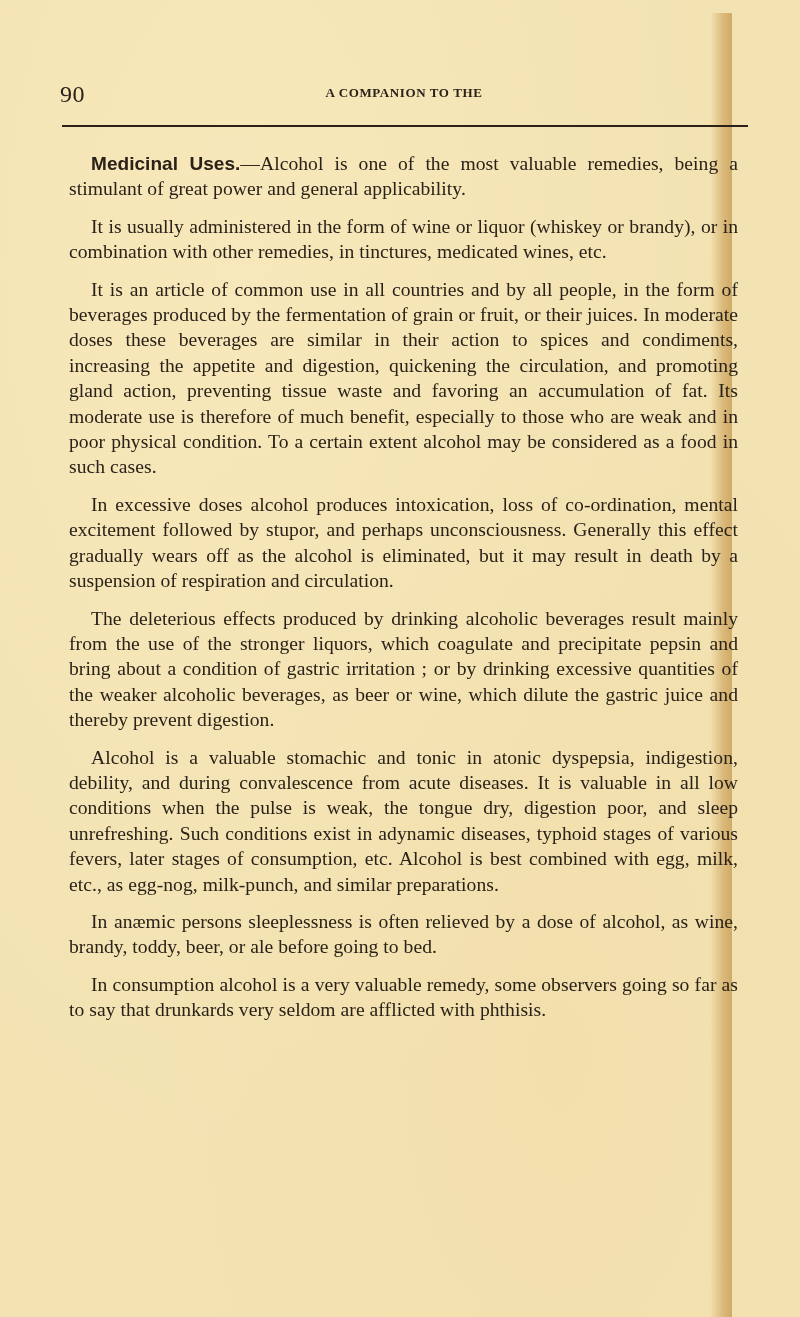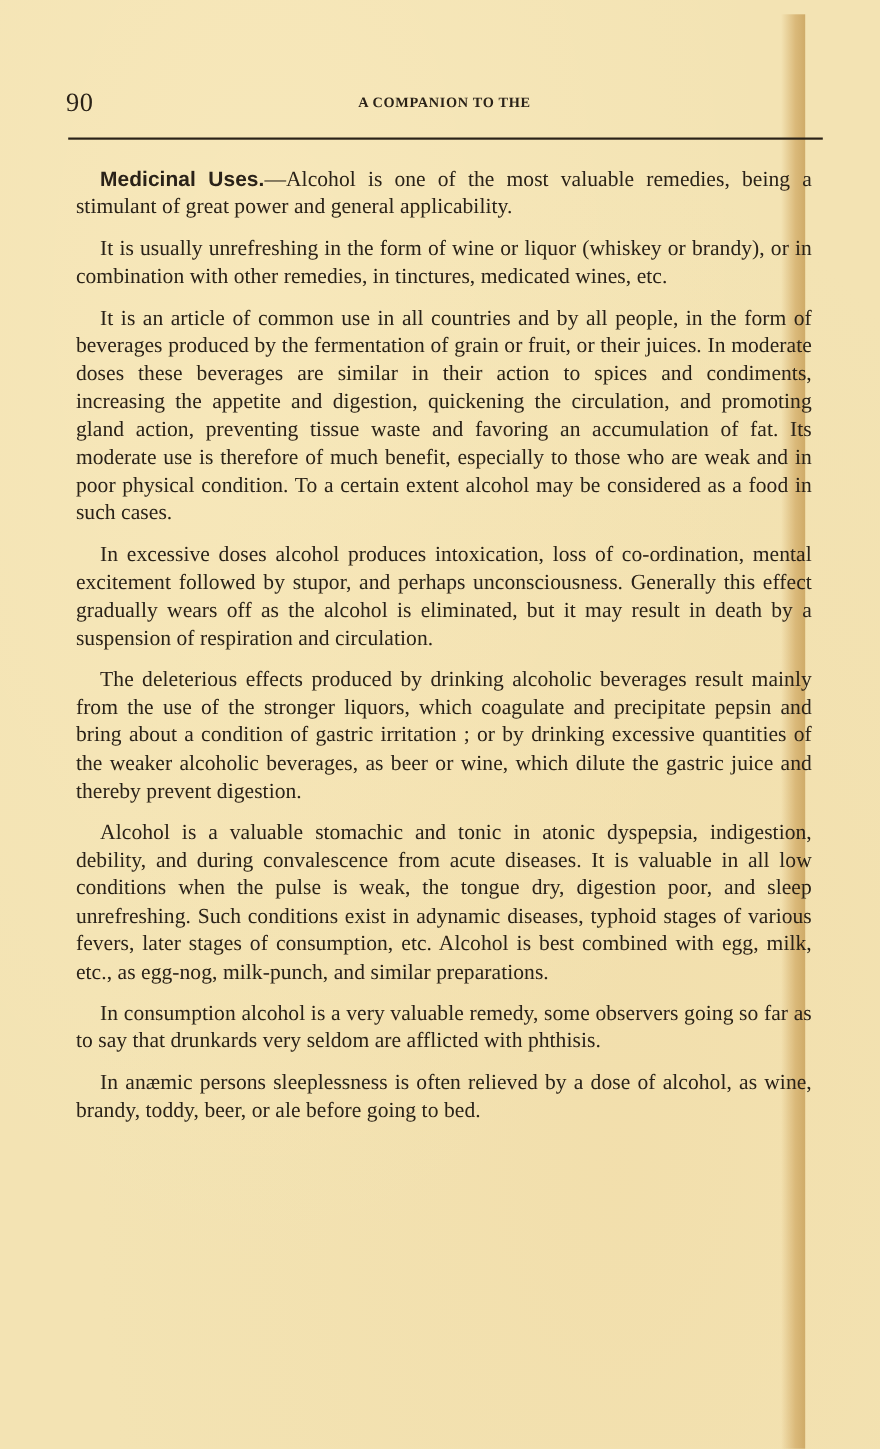--- a/index.html
+++ b/index.html
@@ -105,7 +105,7 @@
 
   <div class="body-text">
     <p><span class="section-heading">Medicinal Uses.</span><span>—Alcohol is one of the most valuable remedies, being a stimulant of great power and general applicability.</span></p>
-    <p>It is usually unrefreshing in the form of wine or liquor (whiskey or brandy), or in combination with other remedies, in tinctures, medicated wines, etc.</p>
+    <p>It is usually administered in the form of wine or liquor (whiskey or brandy), or in combination with other remedies, in tinctures, medicated wines, etc.</p>
     <p>It is an article of common use in all countries and by all people, in the form of beverages produced by the fermentation of grain or fruit, or their juices. In moderate doses these beverages are similar in their action to spices and condiments, increasing the appetite and digestion, quickening the circulation, and promoting gland action, preventing tissue waste and favoring an accumulation of fat. Its moderate use is therefore of much benefit, especially to those who are weak and in poor physical condition. To a certain extent alcohol may be considered as a food in such cases.</p>
     <p>In excessive doses alcohol produces intoxication, loss of co-ordination, mental excitement followed by stupor, and perhaps unconsciousness. Generally this effect gradually wears off as the alcohol is eliminated, but it may result in death by a suspension of respiration and circulation.</p>
     <p>The deleterious effects produced by drinking alcoholic beverages result mainly from the use of the stronger liquors, which coagulate and precipitate pepsin and bring about a condition of gastric irritation ; or by drinking excessive quantities of the weaker alcoholic beverages, as beer or wine, which dilute the gastric juice and thereby prevent digestion.</p>

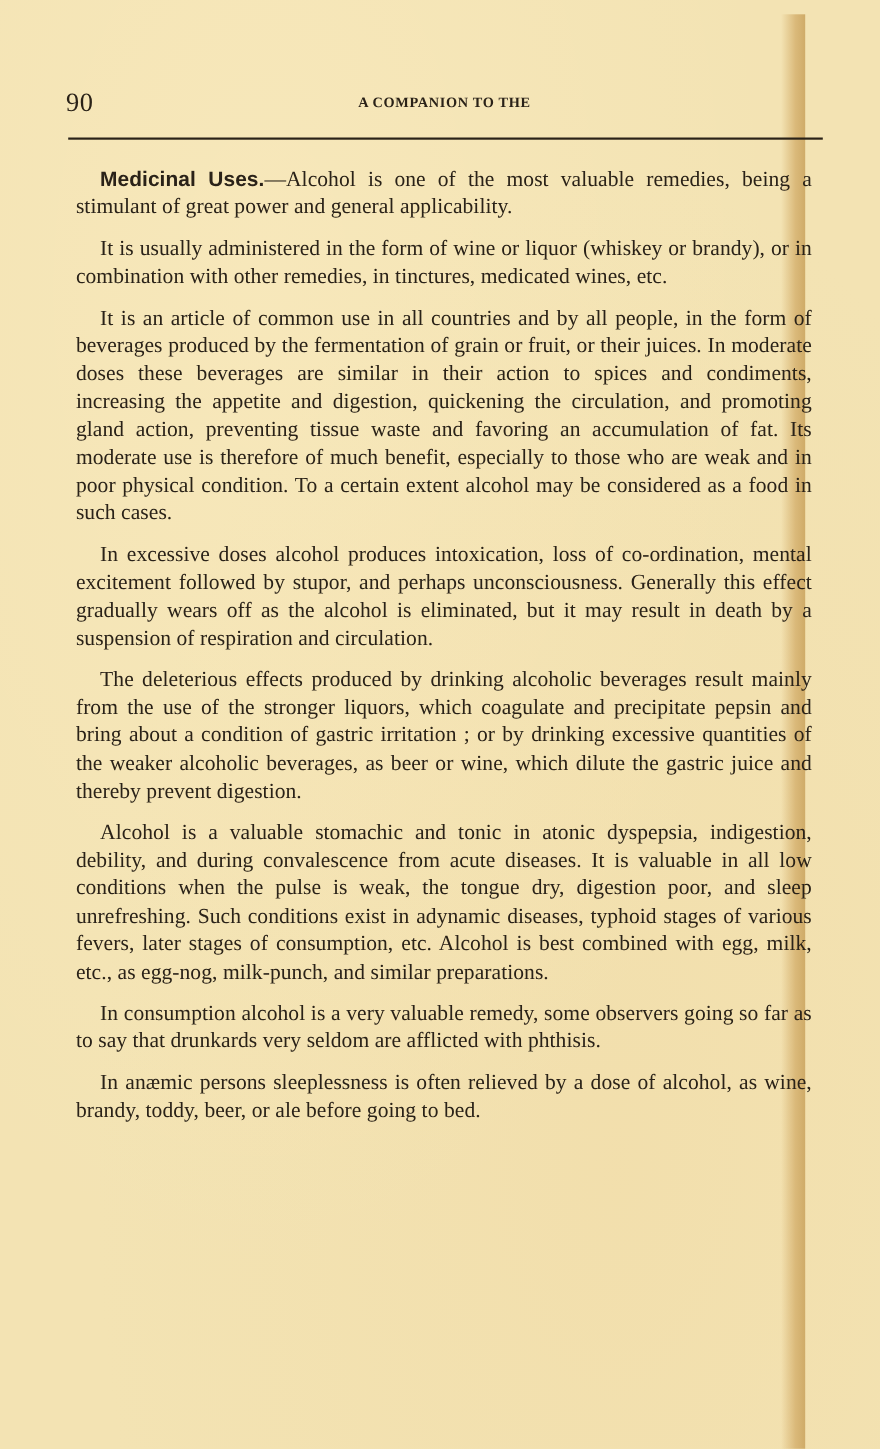--- a/index.html
+++ b/index.html
@@ -110,8 +110,8 @@
     <p>In excessive doses alcohol produces intoxication, loss of co-ordination, mental excitement followed by stupor, and perhaps unconsciousness. Generally this effect gradually wears off as the alcohol is eliminated, but it may result in death by a suspension of respiration and circulation.</p>
     <p>The deleterious effects produced by drinking alcoholic beverages result mainly from the use of the stronger liquors, which coagulate and precipitate pepsin and bring about a condition of gastric irritation ; or by drinking excessive quantities of the weaker alcoholic beverages, as beer or wine, which dilute the gastric juice and thereby prevent digestion.</p>
     <p>Alcohol is a valuable stomachic and tonic in atonic dyspepsia, indigestion, debility, and during convalescence from acute diseases. It is valuable in all low conditions when the pulse is weak, the tongue dry, digestion poor, and sleep unrefreshing. Such conditions exist in adynamic diseases, typhoid stages of various fevers, later stages of consumption, etc. Alcohol is best combined with egg, milk, etc., as egg-nog, milk-punch, and similar preparations.</p>
+    <p>In anæmic persons sleeplessness is often relieved by a dose of alcohol, as wine, brandy, toddy, beer, or ale before going to bed.</p>
     <p>In consumption alcohol is a very valuable remedy, some observers going so far as to say that drunkards very seldom are afflicted with phthisis.</p>
-    <p>In anæmic persons sleeplessness is often relieved by a dose of alcohol, as wine, brandy, toddy, beer, or ale before going to bed.</p>
   </div>
 </div>
 

